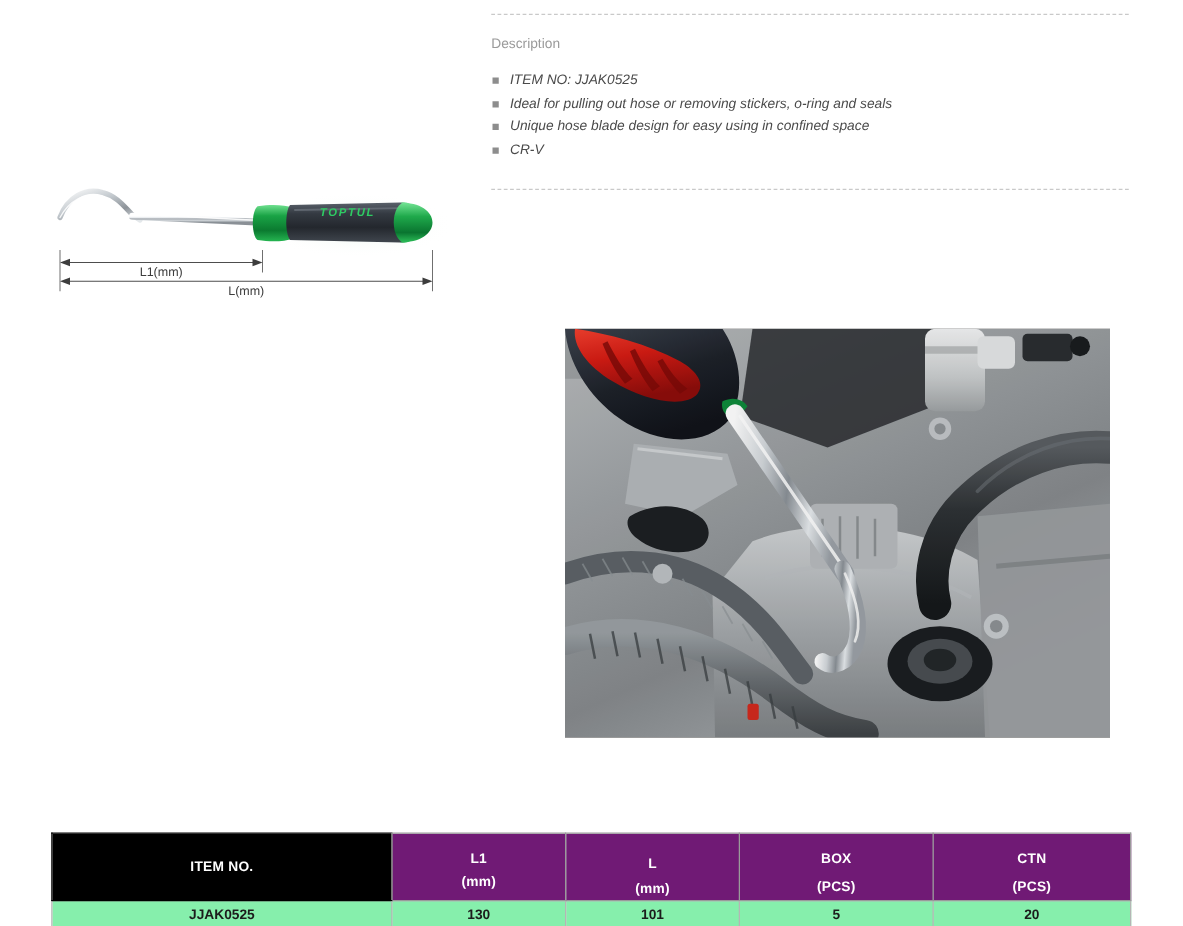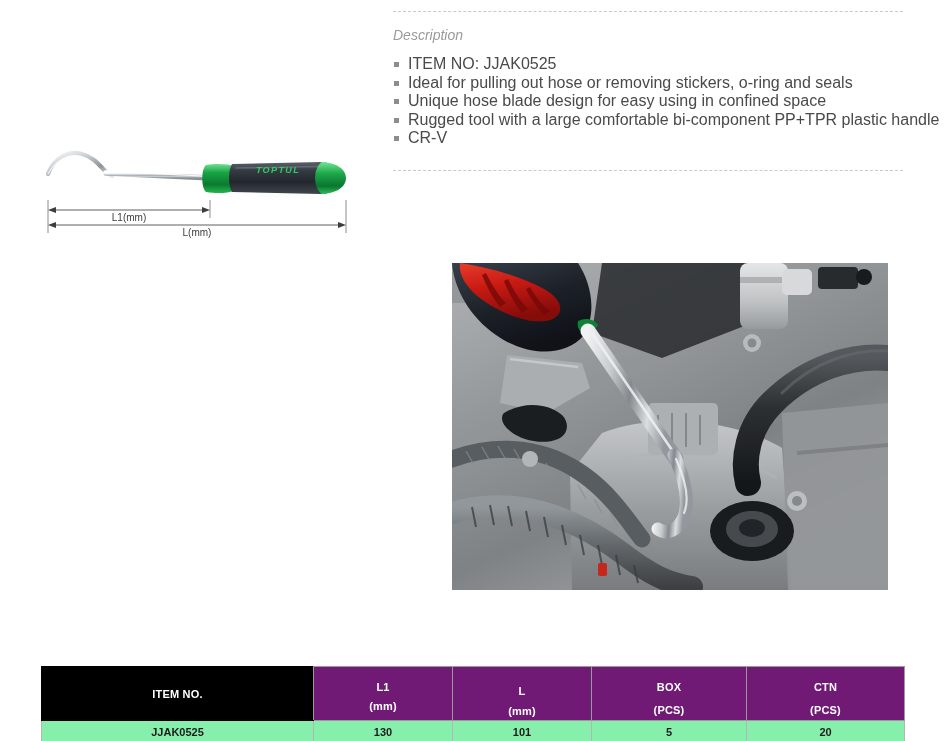--- a/index.html
+++ b/index.html
@@ -52,12 +52,11 @@
   #divider-top { margin-top: 11px; }
   #desc-heading {
     color: #9a9a9a;
-    font-size: 14px;
+    font-size: 11px;
     font-weight: normal;
     margin: 0;
     padding: 14px 0 0 0;
     line-height: 18px;
-    font-style: italic;
   }
   #feature-list {
     list-style: none;

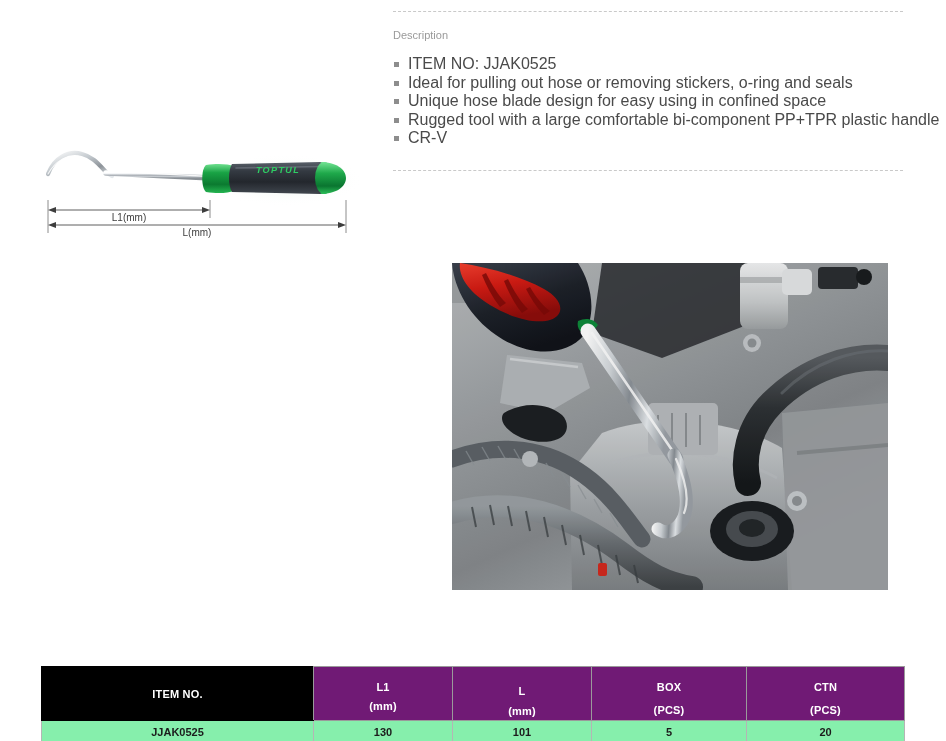--- a/index.html
+++ b/index.html
@@ -66,10 +66,11 @@
   #feature-list li {
     position: relative;
     padding-left: 15px;
-    font-size: 16px;
+    font-size: 11px;
     color: #4a4a4a;
     line-height: 18.6px;
     white-space: nowrap;
+    font-style: italic;
   }
   #feature-list li::before {
     content: "";

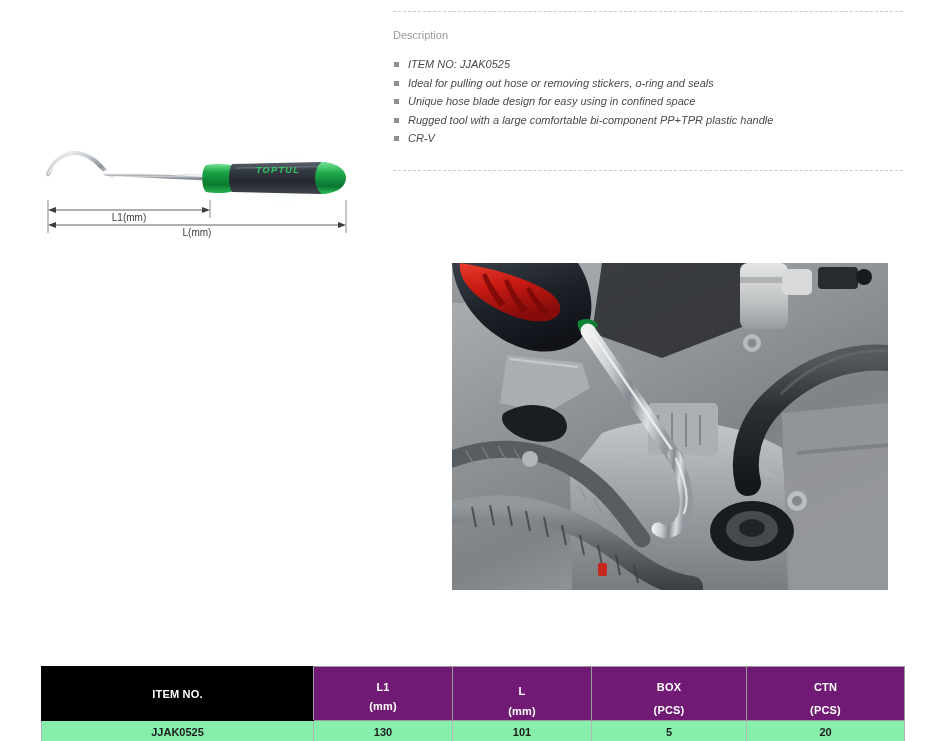--- a/index.html
+++ b/index.html
@@ -235,7 +235,6 @@
       <li>ITEM NO: JJAK0525</li>
       <li>Ideal for pulling out hose or removing stickers, o-ring and seals</li>
       <li>Unique hose blade design for easy using in confined space</li>
-      <li>Rugged tool with a large comfortable bi-component PP+TPR plastic handle</li>
       <li>CR-V</li>
     </ul>
 

